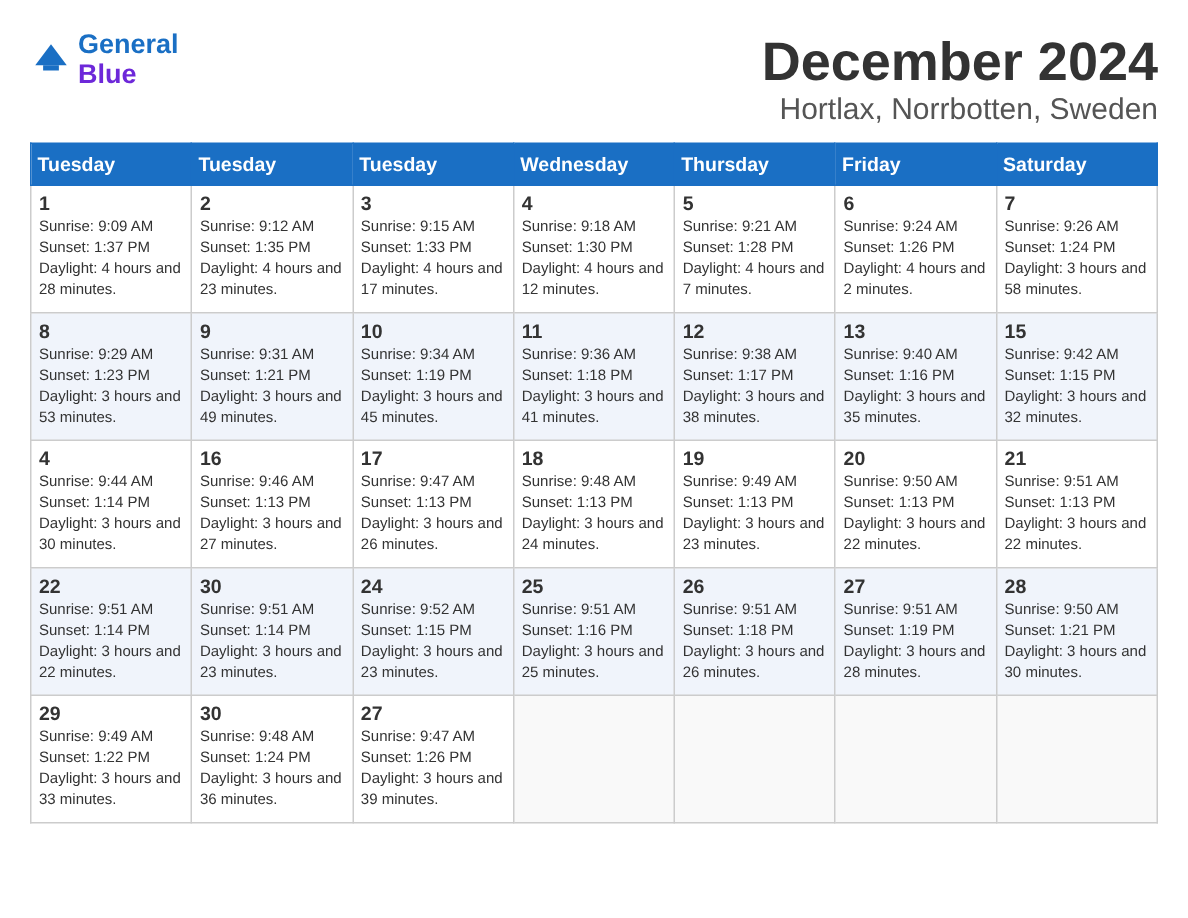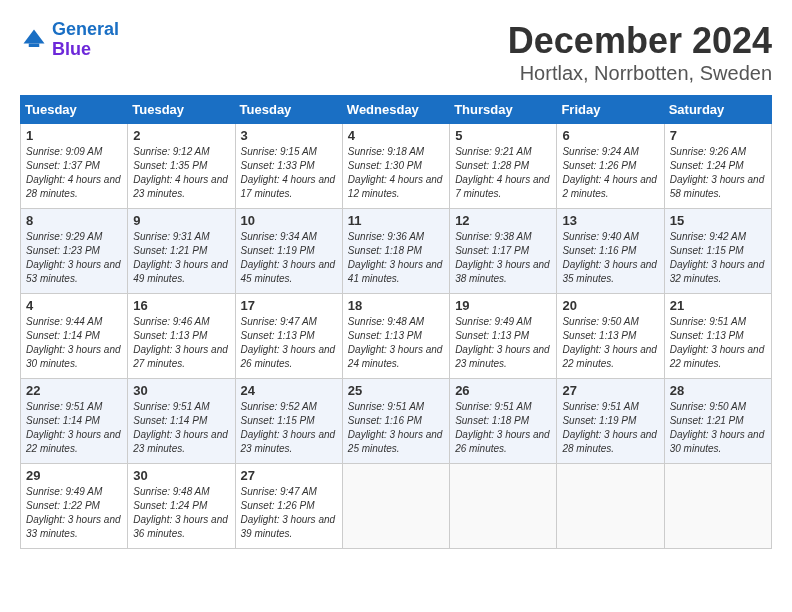--- a/index.html
+++ b/index.html
@@ -83,7 +83,6 @@
       font-size: 10px;
       line-height: 1.4;
       color: #333;
-      font-style: italic;
     }
     td.empty {
       background: #f9f9f9;

